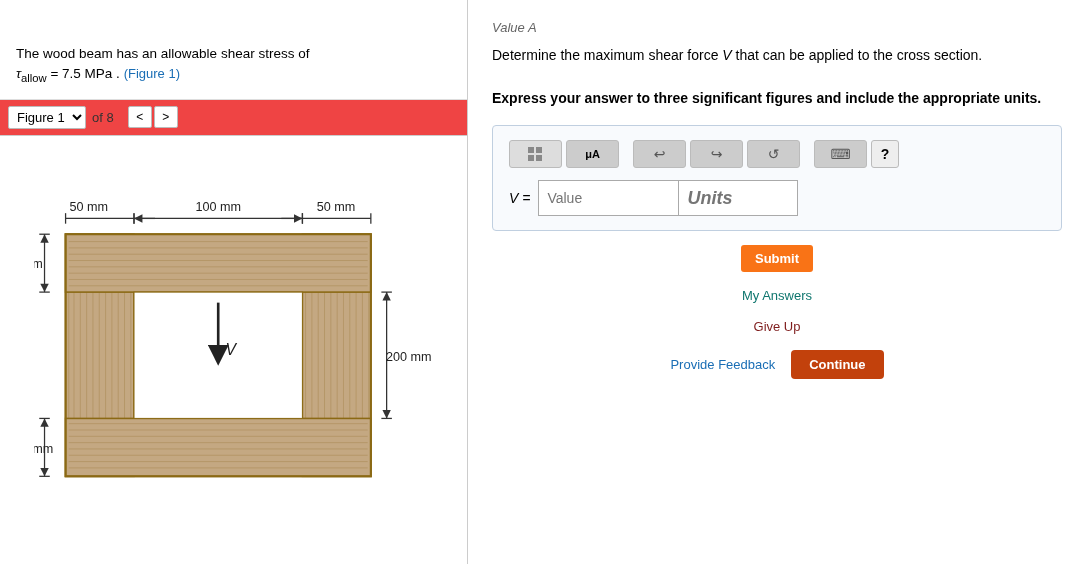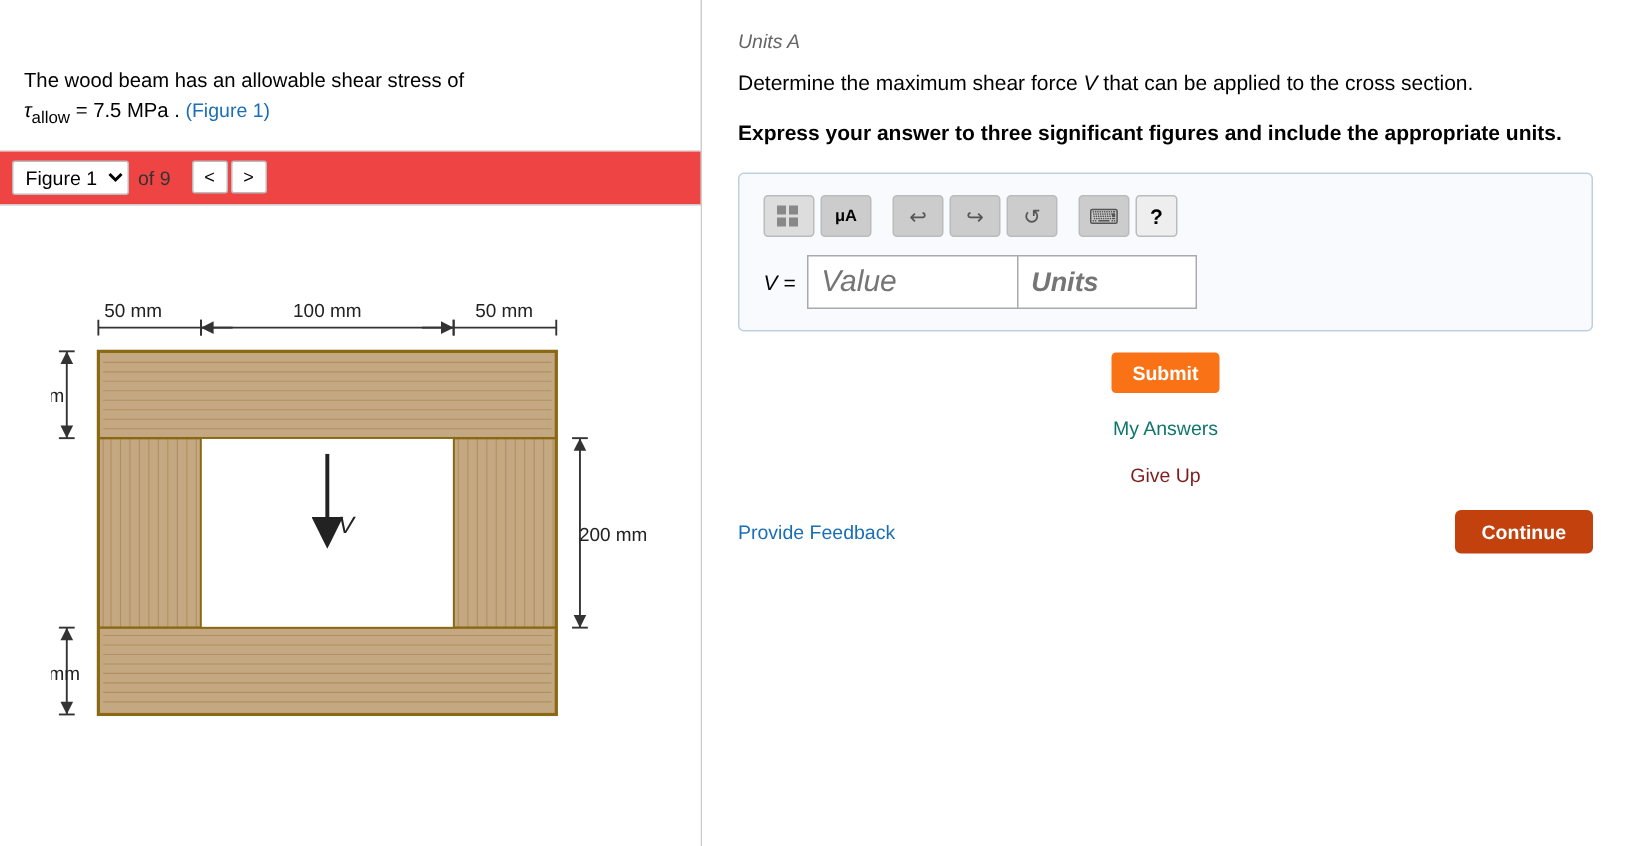--- a/index.html
+++ b/index.html
@@ -405,7 +405,7 @@
 </div>
 
 <div class="right-panel">
-  <div class="part-label">Units A</div>
+  <div class="part-label">Value A</div>
   <div class="question-title">
     Determine the maximum shear force <em>V</em> that can be applied to the cross section.
   </div>

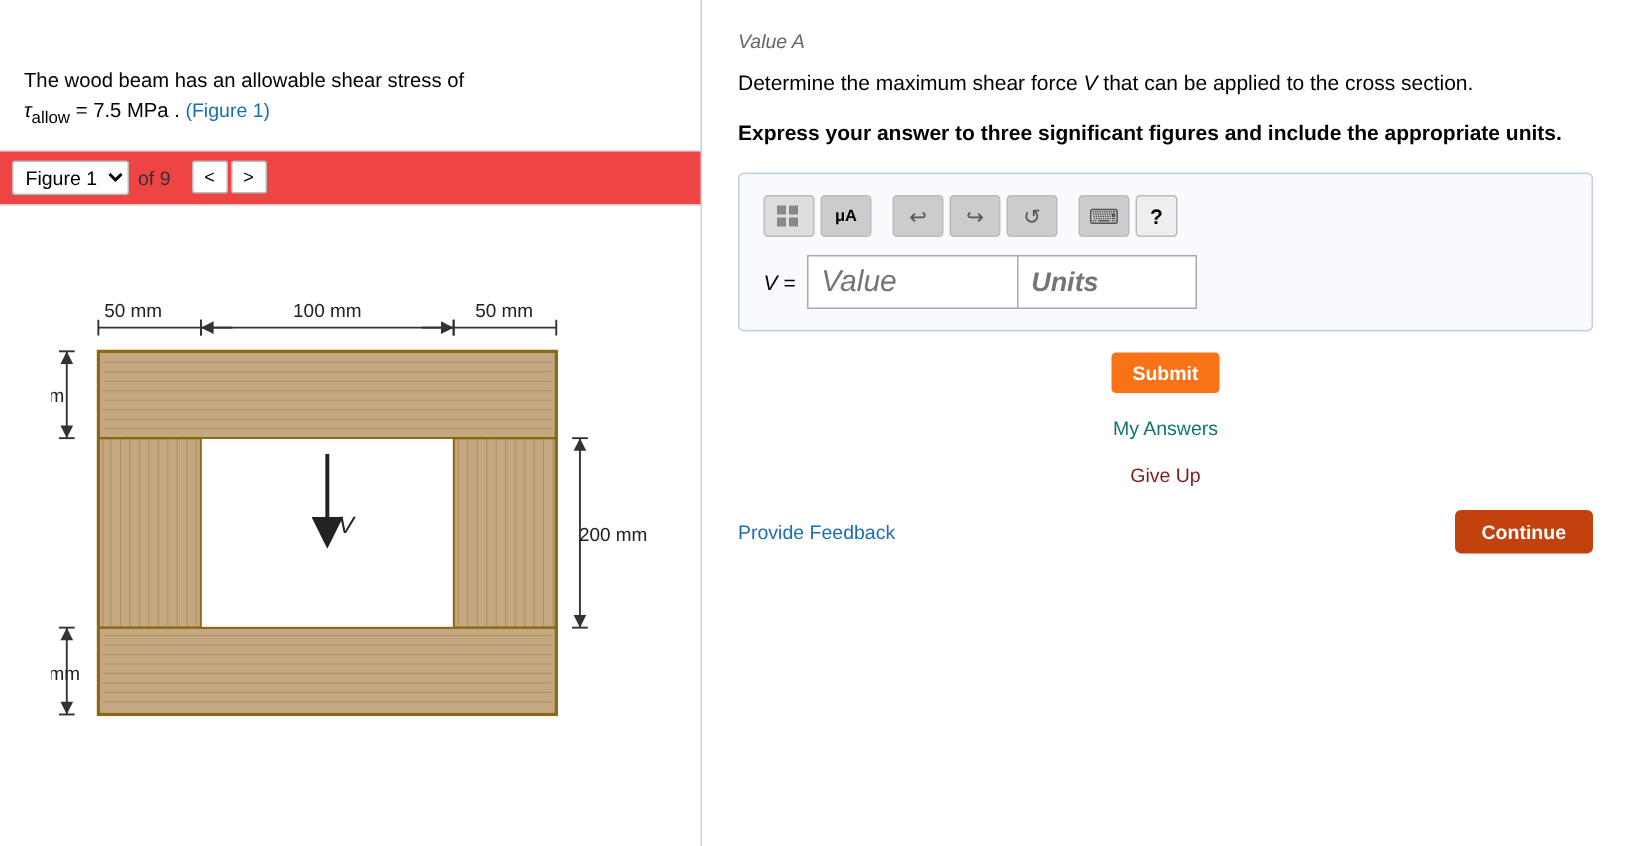--- a/index.html
+++ b/index.html
@@ -112,6 +112,7 @@
       font-size: 14px;
       margin-bottom: 16px;
       line-height: 1.5;
+      margin-top: 10px;
     }
 
     .answer-box {

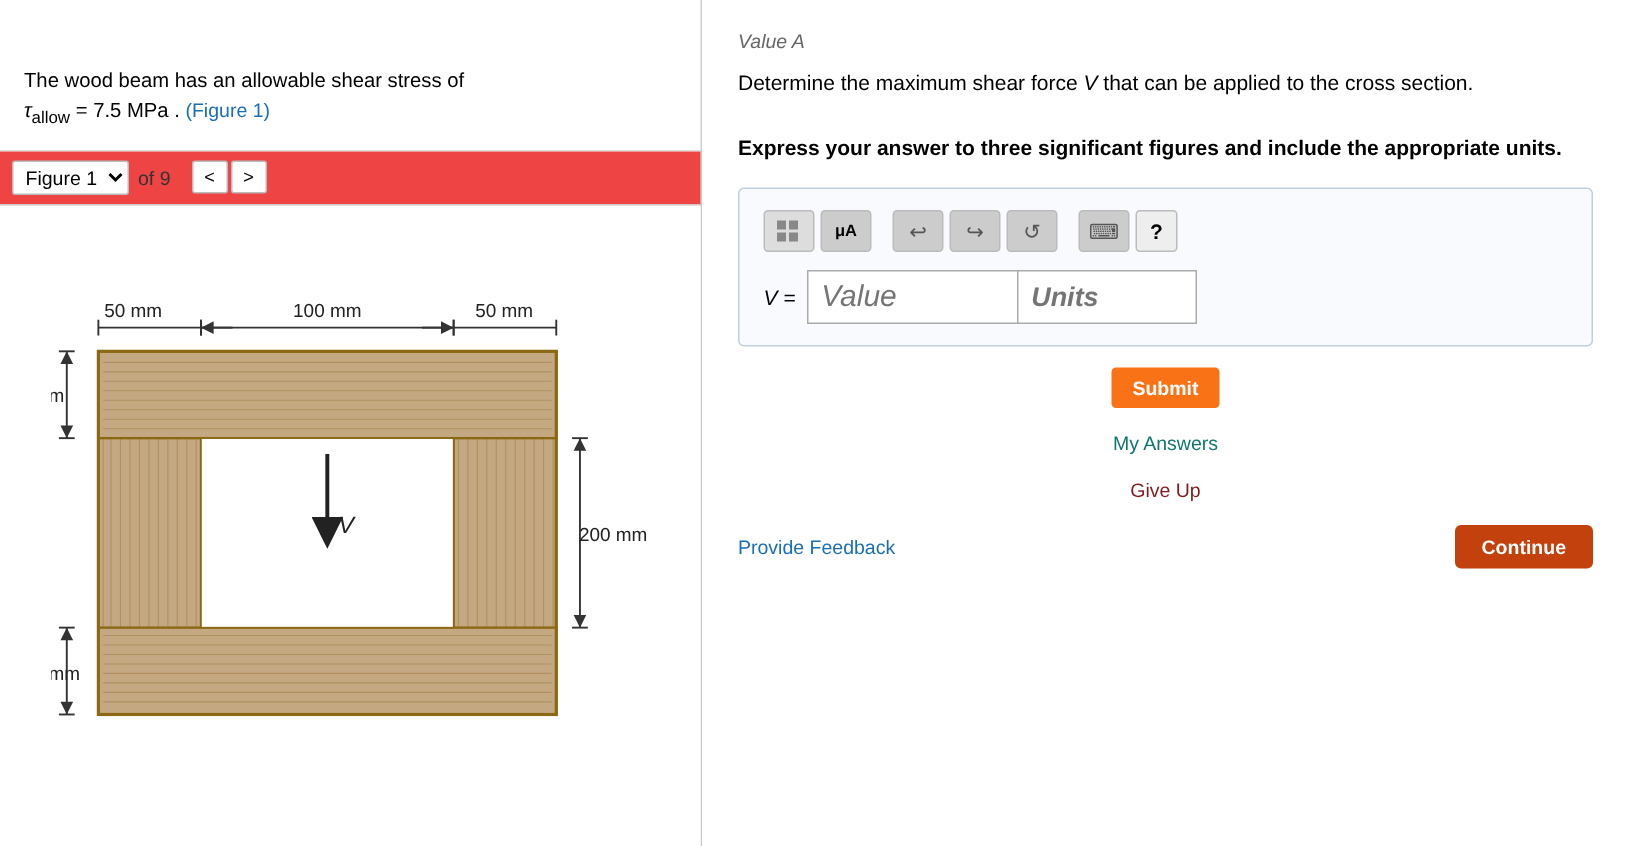--- a/index.html
+++ b/index.html
@@ -286,7 +286,7 @@
 
   <div class="figure-nav">
     <select class="figure-select"><option>Figure 1</option></select>
-    <span class="figure-of">of 9</span>
+    <span class="figure-of">of 8</span>
     <div class="nav-btns-group">
       <button class="nav-btn">&lt;</button>
       <button class="nav-btn">&gt;</button>

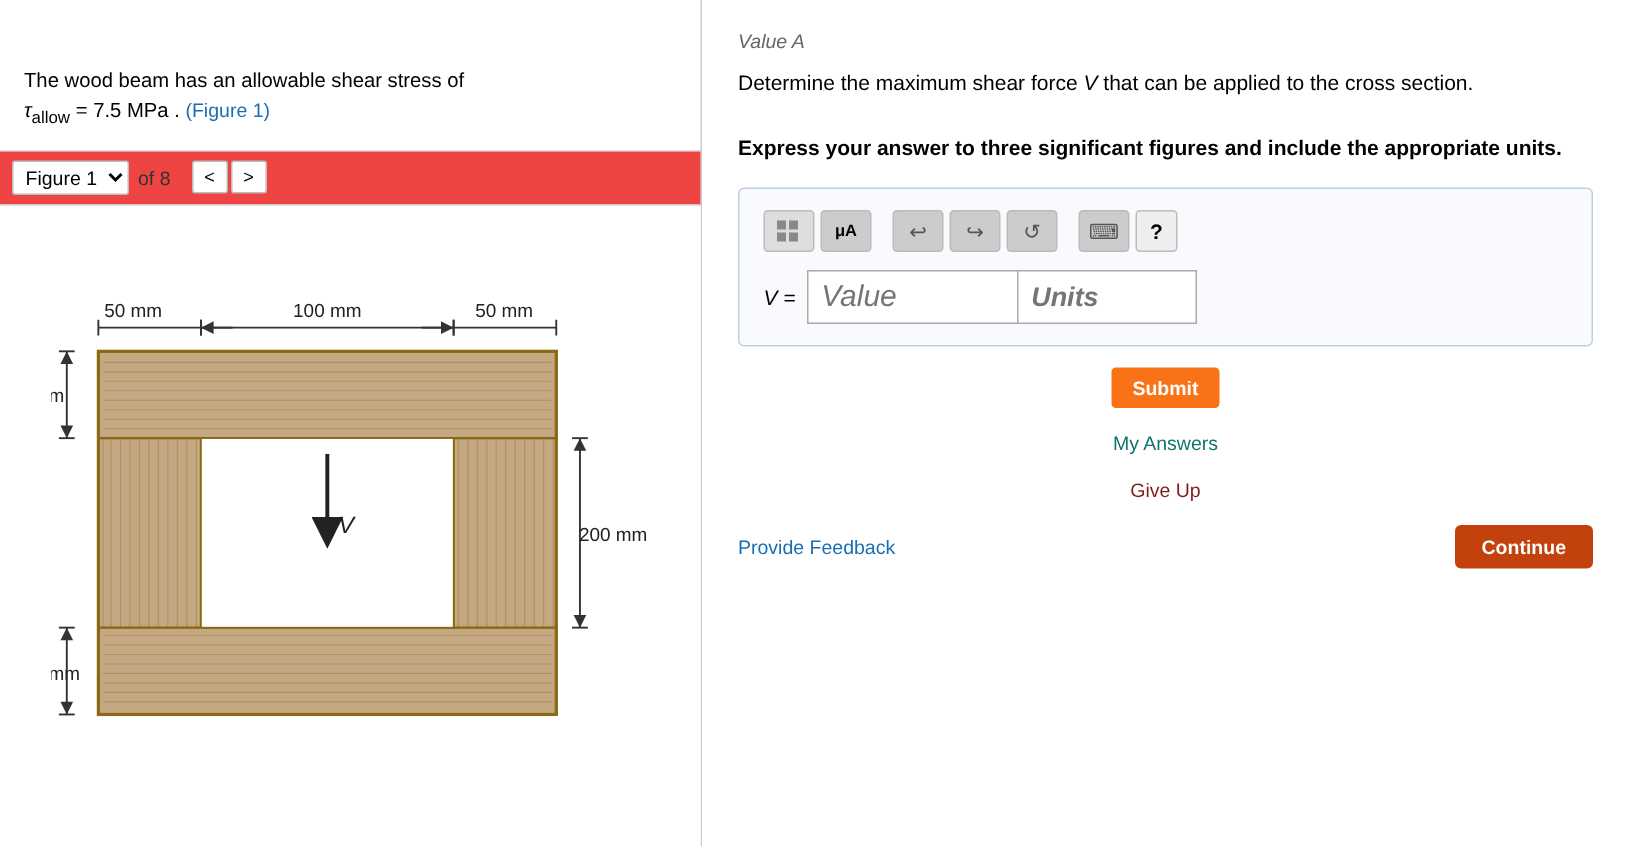--- a/index.html
+++ b/index.html
@@ -131,7 +131,7 @@
     }
 
     .toolbar-btn {
-      width: 34px;
+      width: 53px;
       height: 28px;
       border: 1px solid #bbb;
       background: #ddd;

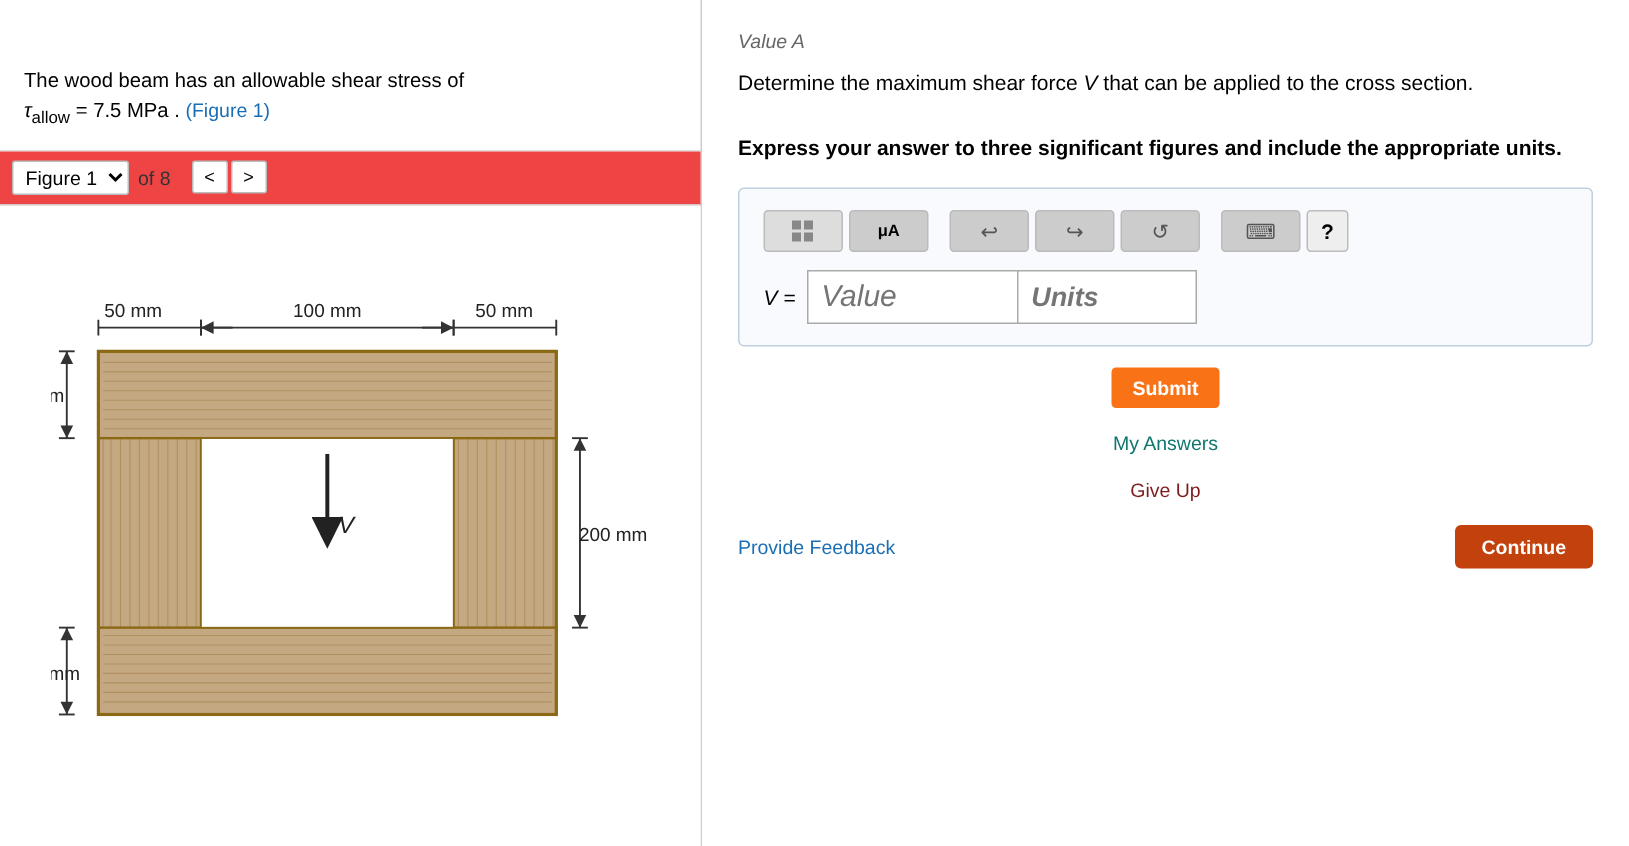--- a/index.html
+++ b/index.html
@@ -190,8 +190,7 @@
       height: 36px;
       border: 1px solid #aaa;
       padding: 4px 8px;
-      font-size: 20px;
-      font-style: italic;
+      font-size: 14px;
       color: #404040;
       border-right: none;
       outline: none;

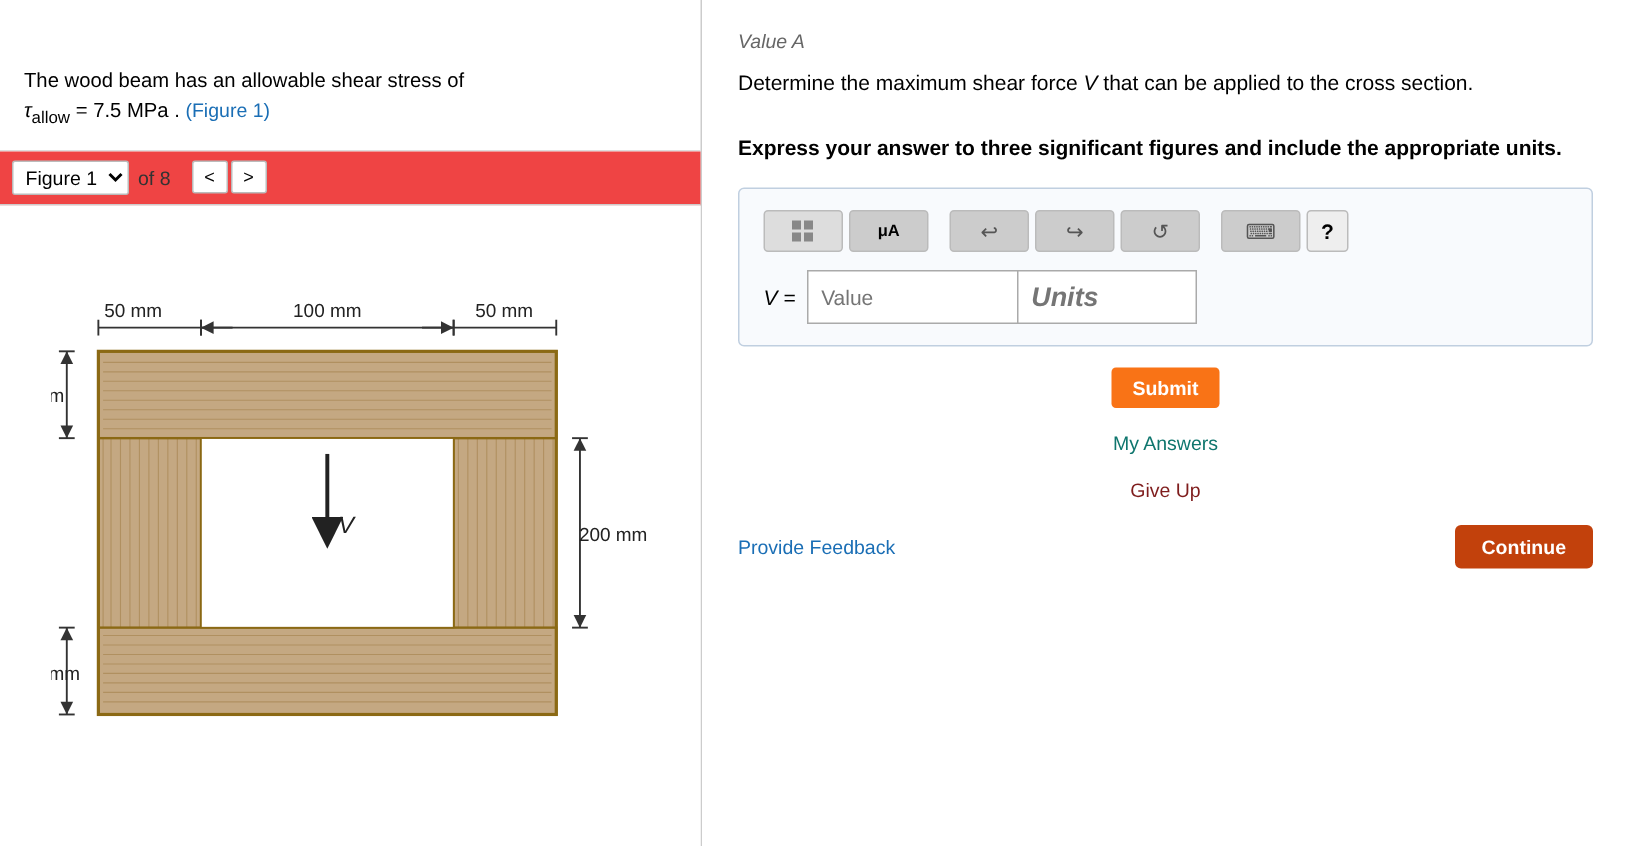--- a/index.html
+++ b/index.html
@@ -245,7 +245,7 @@
     .bottom-row {
       display: flex;
       align-items: center;
-      justify-content: space-between;
+      justify-content: center;
       gap: 16px;
       margin-top: 4px;
     }

